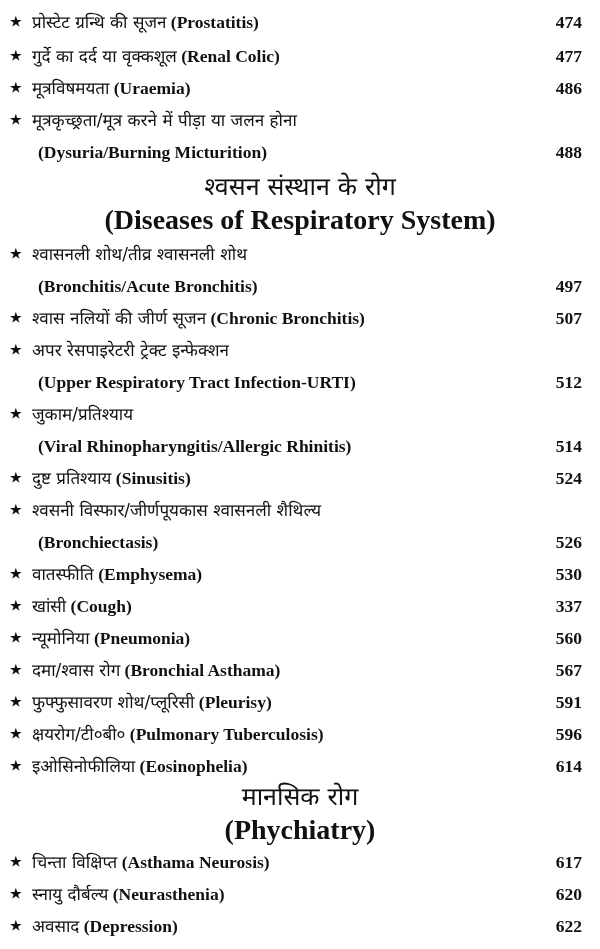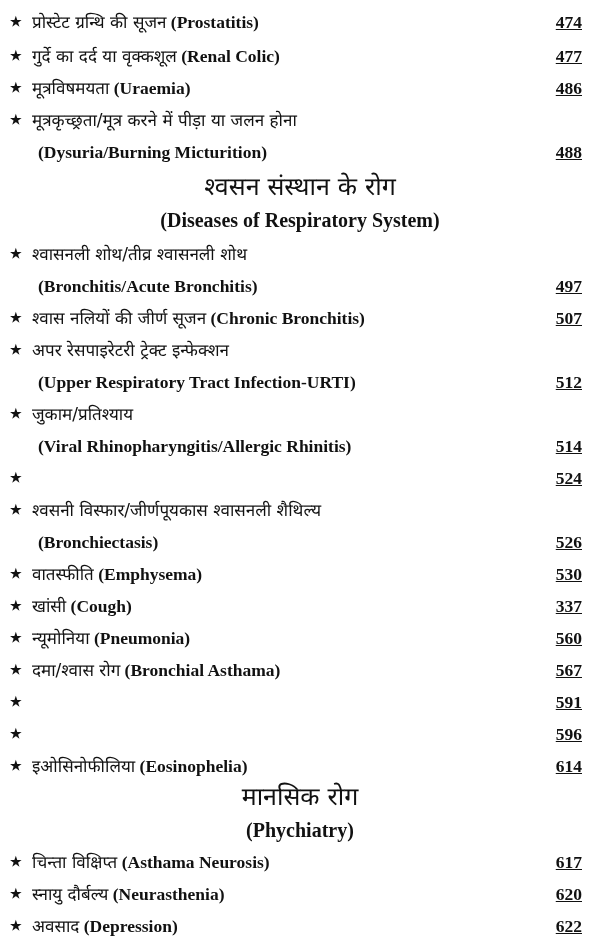--- a/index.html
+++ b/index.html
@@ -11,7 +11,7 @@
   .star { position: absolute; left: 10px; font-size: 13px; }
   .text { position: absolute; left: 32px; }
   .text.indent { left: 38px; }
-  .page-num { position: absolute; right: 18px; font-weight: bold; text-decoration: underline; }
+  .page-num { position: absolute; right: 18px; font-weight: bold; }
   .heading { position: absolute; left: 0; width: 600px; text-align: center;
              font-weight: bold; white-space: nowrap; }
   .heading.hi { font-size: 25px; height: 34px; line-height: 34px; }

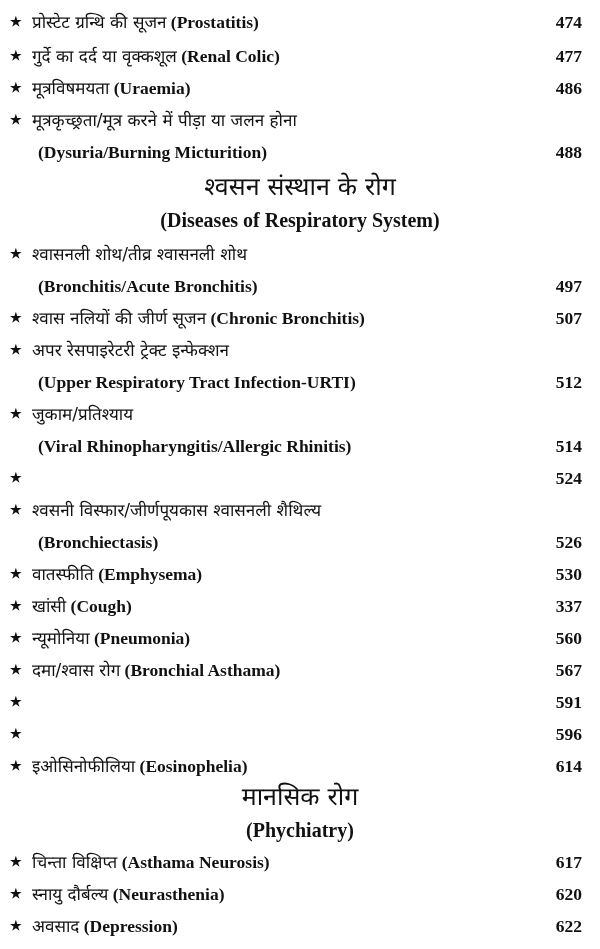--- a/index.html
+++ b/index.html
@@ -15,7 +15,7 @@
   .heading { position: absolute; left: 0; width: 600px; text-align: center;
              font-weight: bold; white-space: nowrap; }
   .heading.hi { font-size: 25px; height: 34px; line-height: 34px; }
-  .heading.en { font-size: 20px; height: 34px; line-height: 34px; }
+  .heading.en { font-size: 28px; height: 34px; line-height: 34px; }
   .hi-part { font-family: "DejaVu Sans", sans-serif; font-weight: normal; font-size: 17px; }
   .heading .hi-part { font-size: 25px; }
 </style>

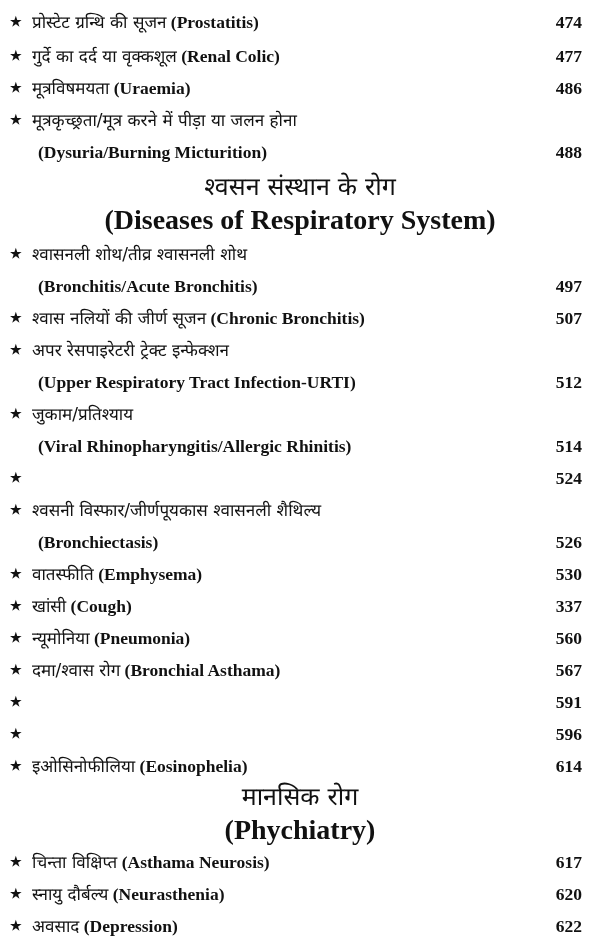--- a/index.html
+++ b/index.html
@@ -84,6 +84,7 @@
   </div>
   <div class="line" style="top:462px">
     <span class="star">★</span>
+    <span class="text"><span class="hi-part">दुष्ट प्रतिश्याय</span> <span>(Sinusitis)</span></span>
     <span class="page-num">524</span>
   </div>
   <div class="line" style="top:494px">

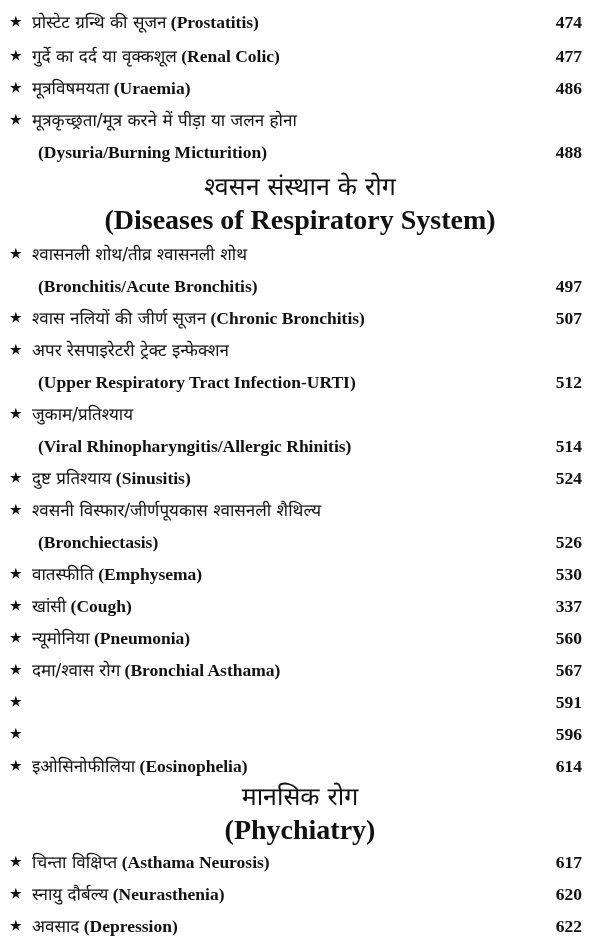--- a/index.html
+++ b/index.html
@@ -117,6 +117,7 @@
   </div>
   <div class="line" style="top:686px">
     <span class="star">★</span>
+    <span class="text"><span class="hi-part">फुफ्फुसावरण शोथ/प्लूरिसी</span> <span>(Pleurisy)</span></span>
     <span class="page-num">591</span>
   </div>
   <div class="line" style="top:718px">

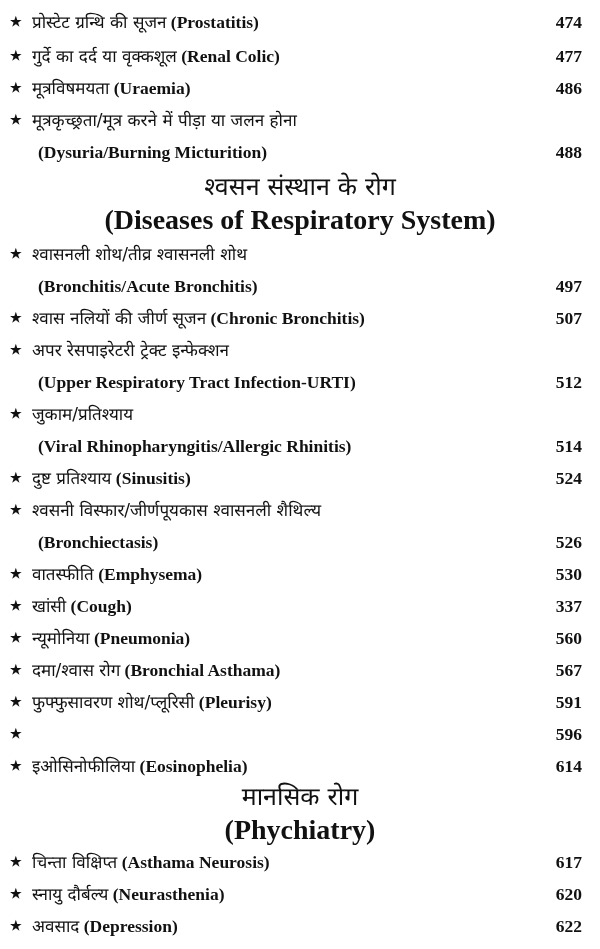--- a/index.html
+++ b/index.html
@@ -122,6 +122,7 @@
   </div>
   <div class="line" style="top:718px">
     <span class="star">★</span>
+    <span class="text"><span class="hi-part">क्षयरोग/टी०बी०</span> <span>(Pulmonary Tuberculosis)</span></span>
     <span class="page-num">596</span>
   </div>
   <div class="line" style="top:750px">

